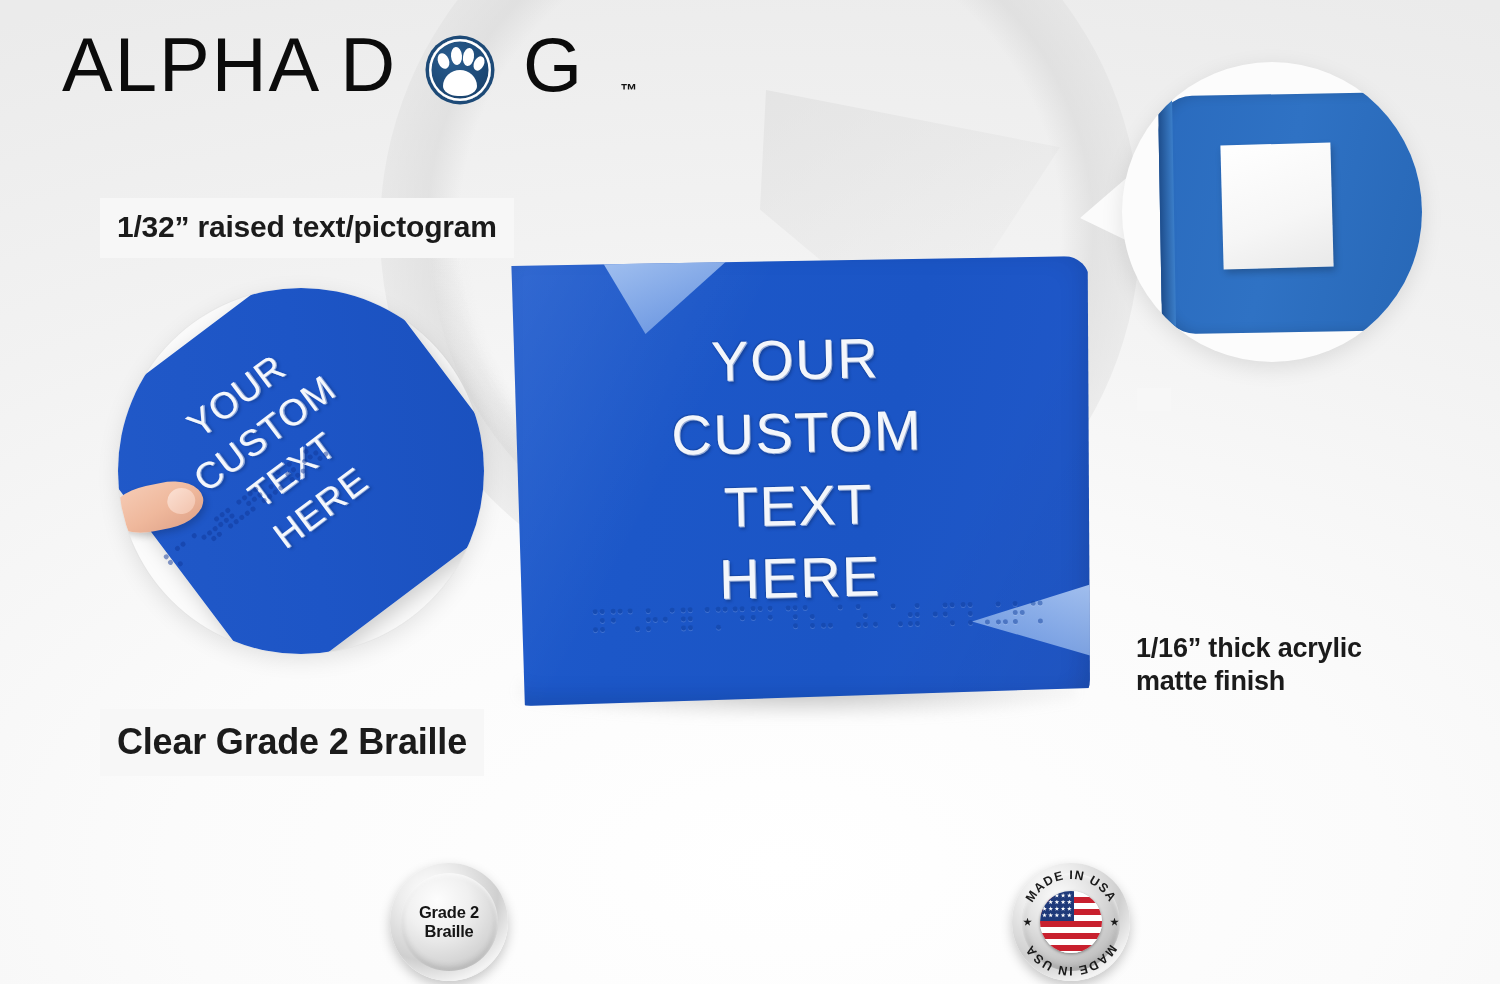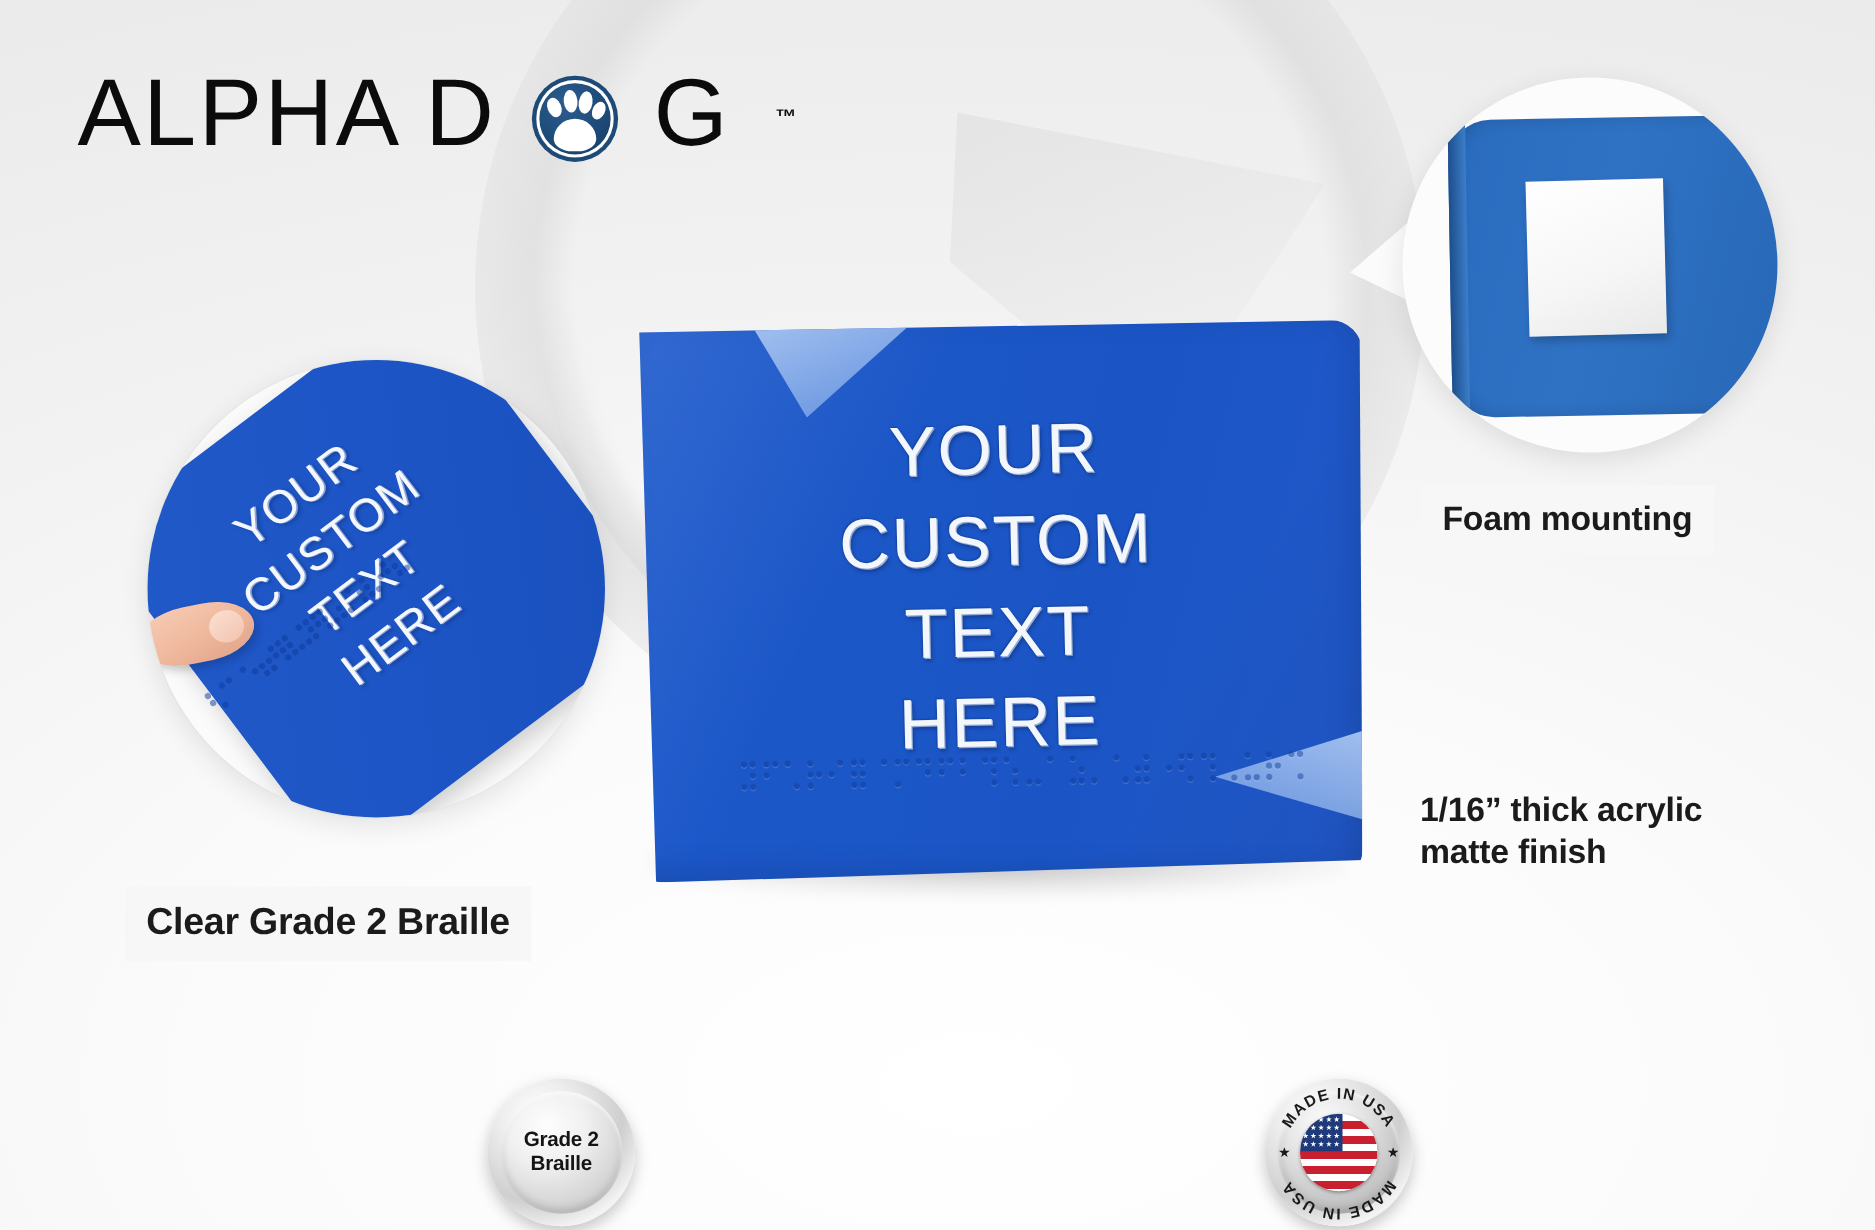--- a/index.html
+++ b/index.html
@@ -48,9 +48,9 @@
   
   #logo {
     position: absolute;
-    left: 62px; top: 55px;
+    left: 62px; top: 29px;
     display: flex;
-    align-items: center;
+    align-items: flex-end;
     gap: 31px;
   }
   #logo .word {

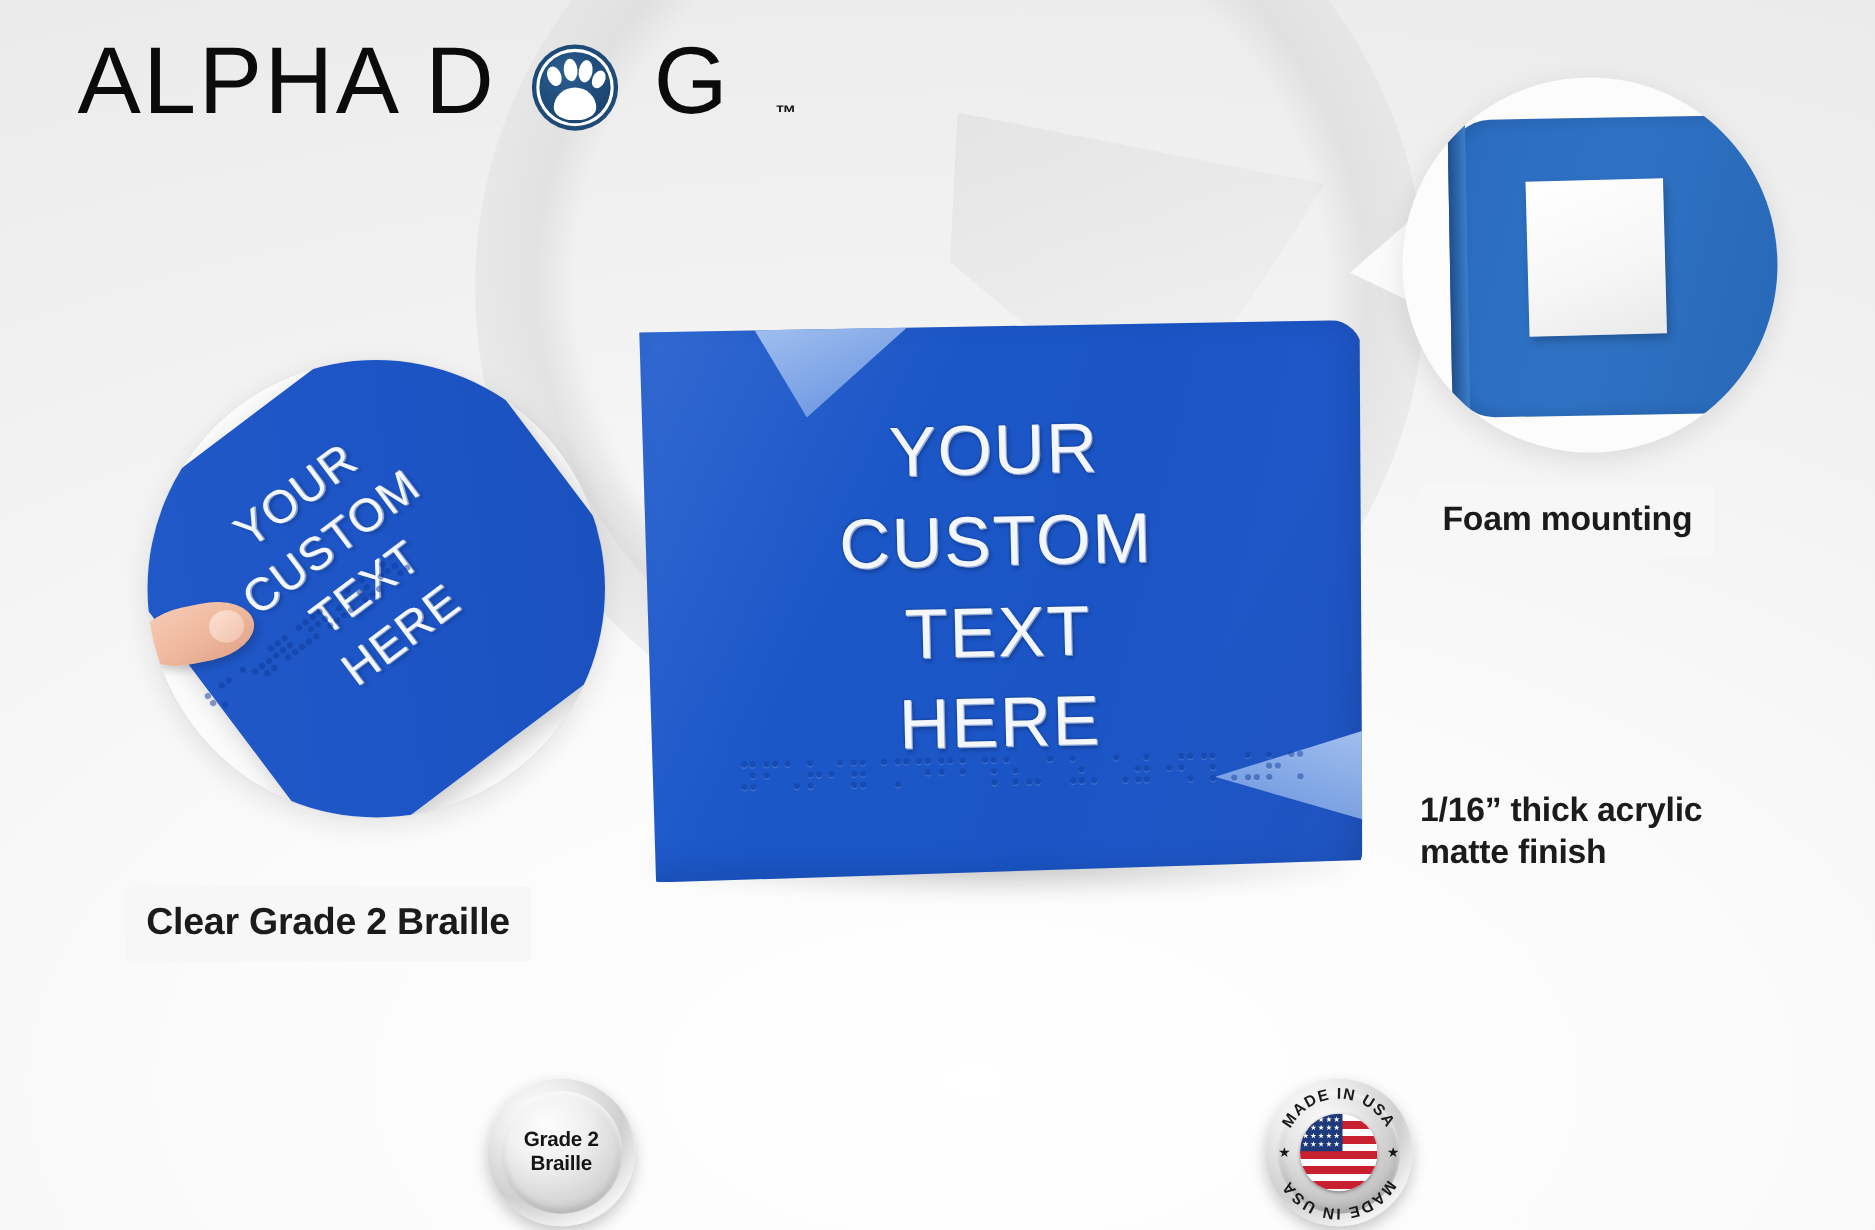--- a/index.html
+++ b/index.html
@@ -404,6 +404,7 @@
     <span id="tm">™</span>
   </div>
 
+  <div class="callout" id="callout-raised">1/32” raised text/pictogram</div>
 
   <div class="callout" id="callout-braille">Clear Grade 2 Braille</div>
 

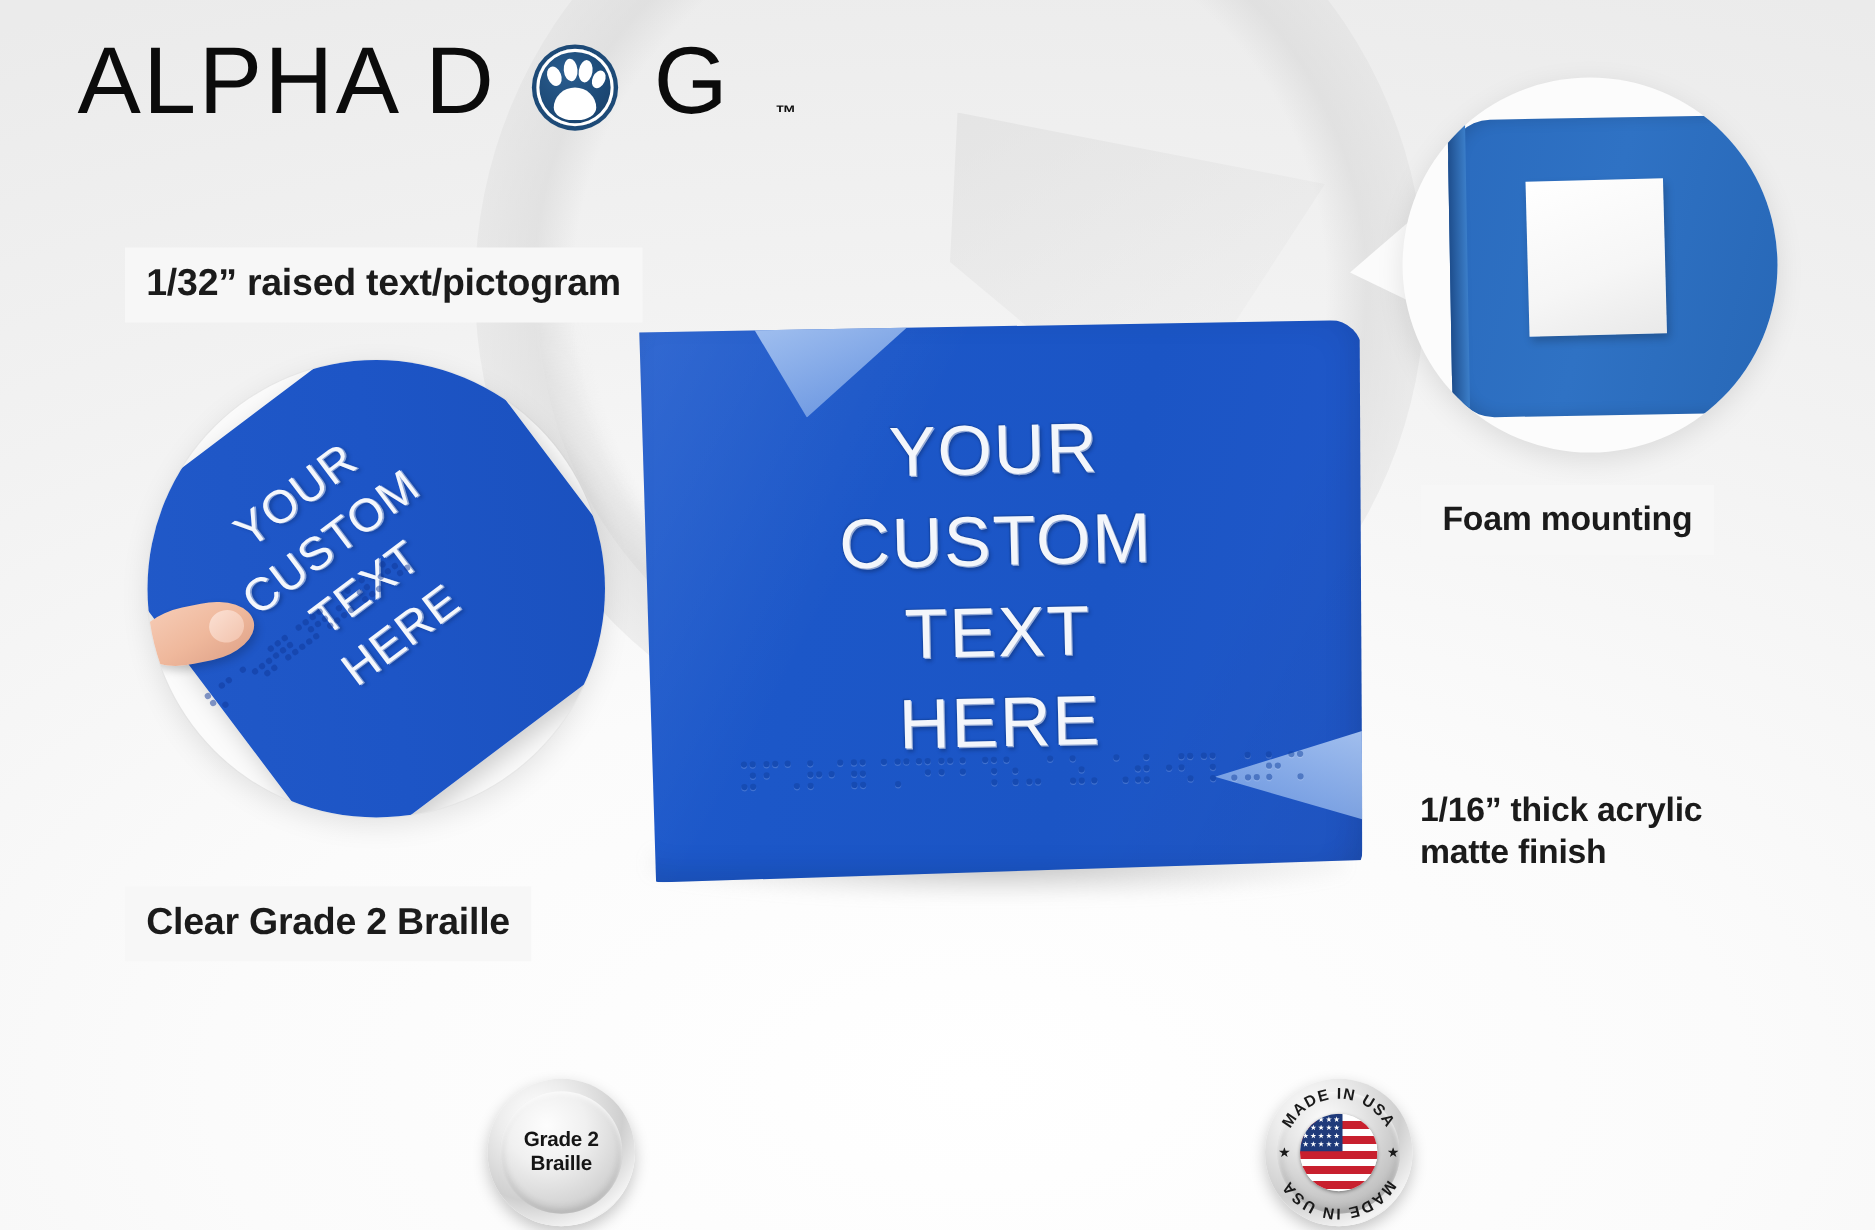--- a/index.html
+++ b/index.html
@@ -409,7 +409,6 @@
   <div class="callout" id="callout-braille">Clear Grade 2 Braille</div>
 
   <div class="callout" id="callout-foam">
-    <div>Foam mounting</div>
   </div>
 
   <div class="callout" id="callout-acrylic">

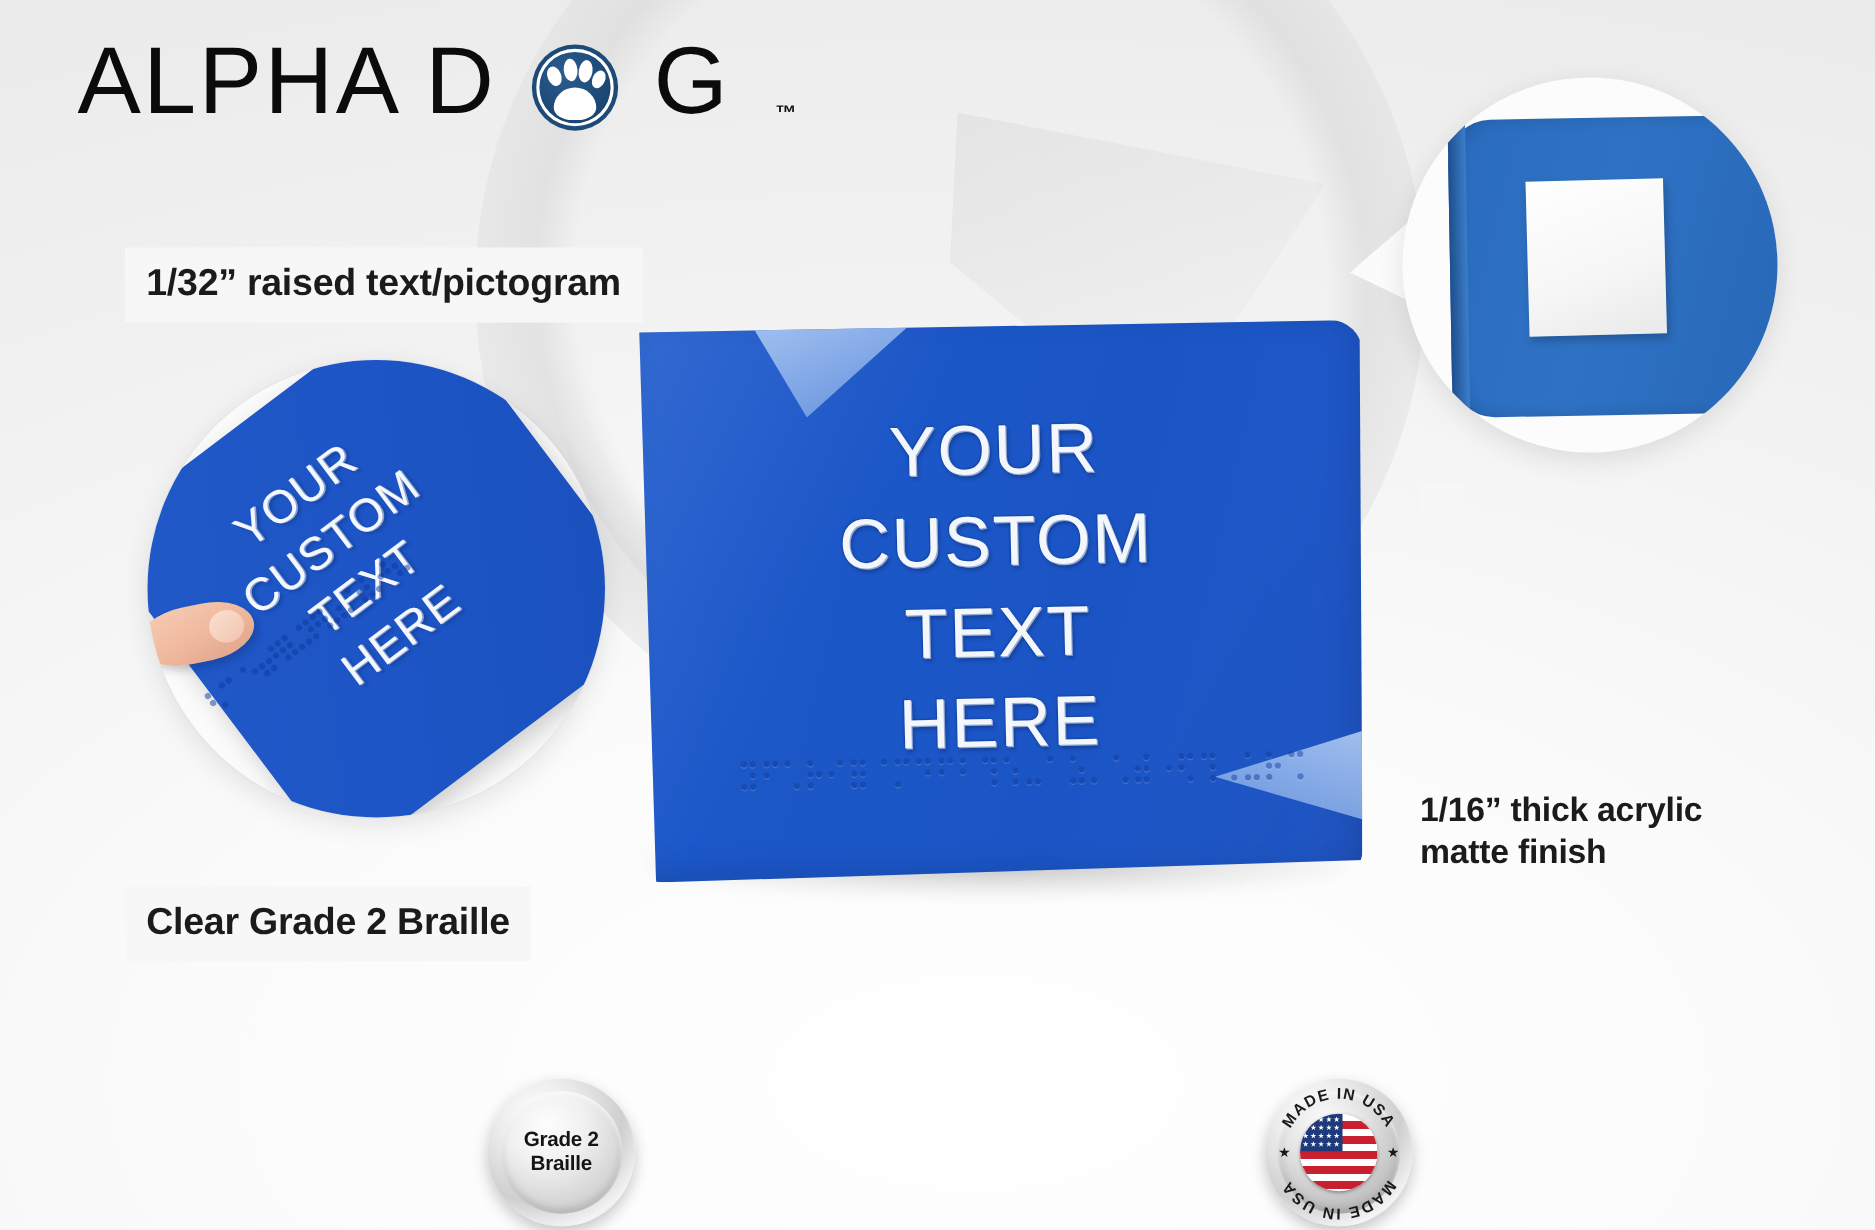--- a/index.html
+++ b/index.html
@@ -106,7 +106,7 @@
     padding: 11px 17px 12px 17px;
   }
   #callout-raised    { left: 100px; top: 198px;  font-size: 30px; }
-  #callout-braille   { left: 100px; top: 709px;  font-size: 30px; }
+  #callout-braille   { left: 100px; top: 709px;  font-size: 36px; }
   #callout-foam      { left: 1137px; top: 388px; font-size: 27px; }
   #callout-acrylic   { left: 1126px; top: 621px; font-size: 27px; background: transparent; padding-left: 10px; }
 

